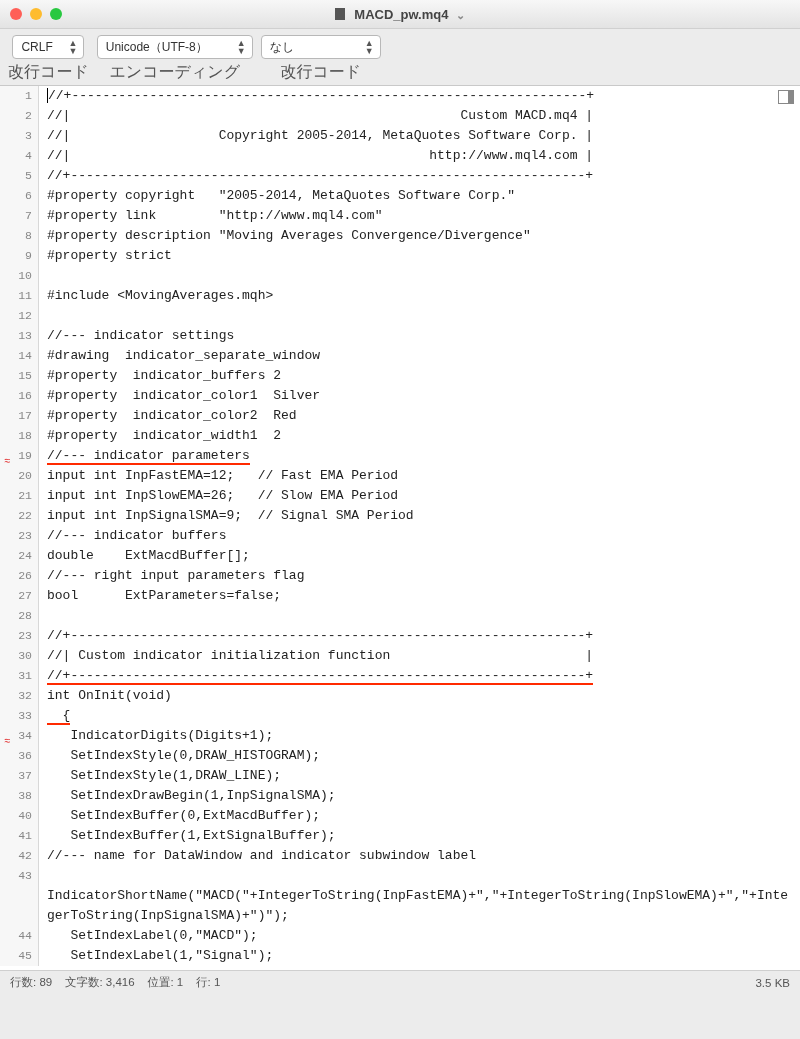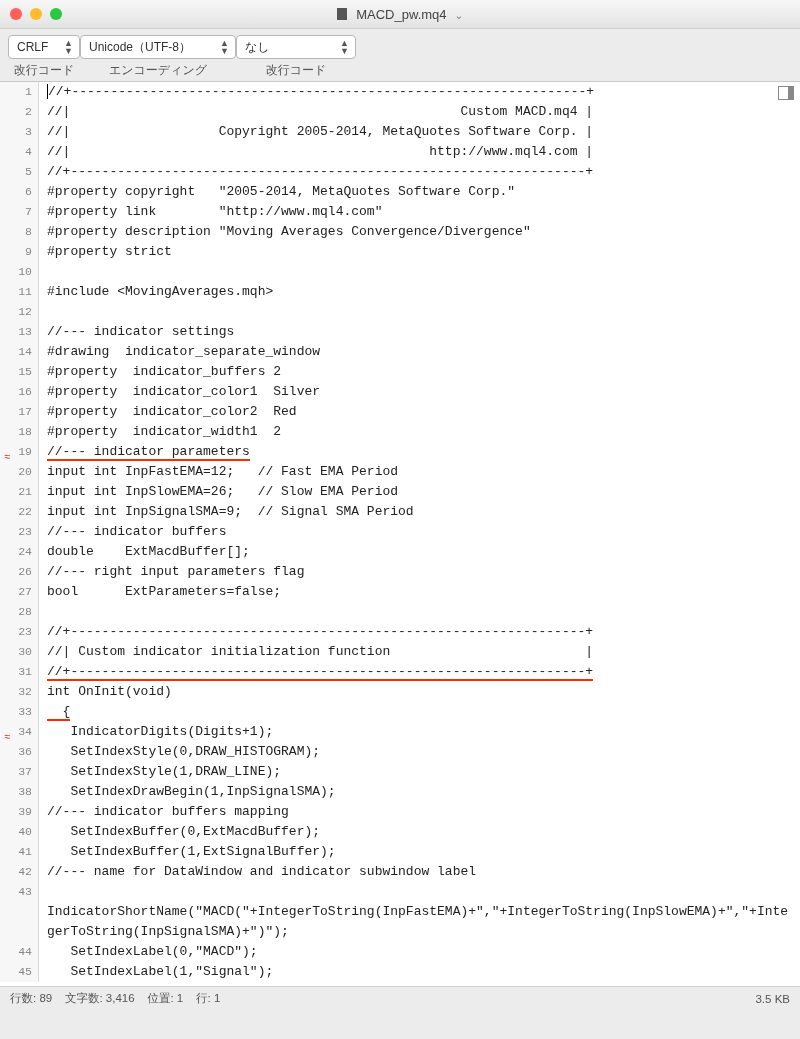--- a/index.html
+++ b/index.html
@@ -23,6 +23,7 @@
     position: relative;
     background: linear-gradient(#f7f7f7, #e3e3e3);
     border-bottom: 1px solid #d0d0d0;
+    font-weight: bold;
   }
   .traffic {
     display: flex;

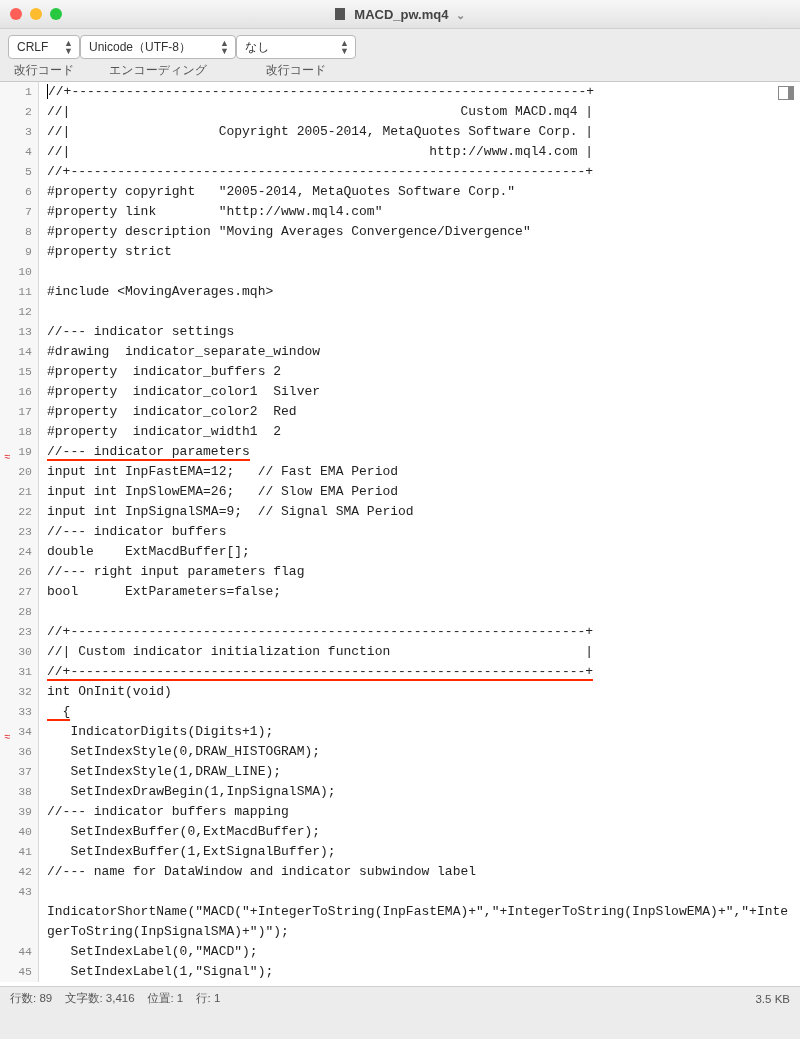--- a/index.html
+++ b/index.html
@@ -57,6 +57,7 @@
     display: flex;
     align-items: flex-start;
     padding: 6px 8px 2px 8px;
+    gap: 8px;
   }
   .combo-col {
     display:flex; flex-direction:column; align-items:center;

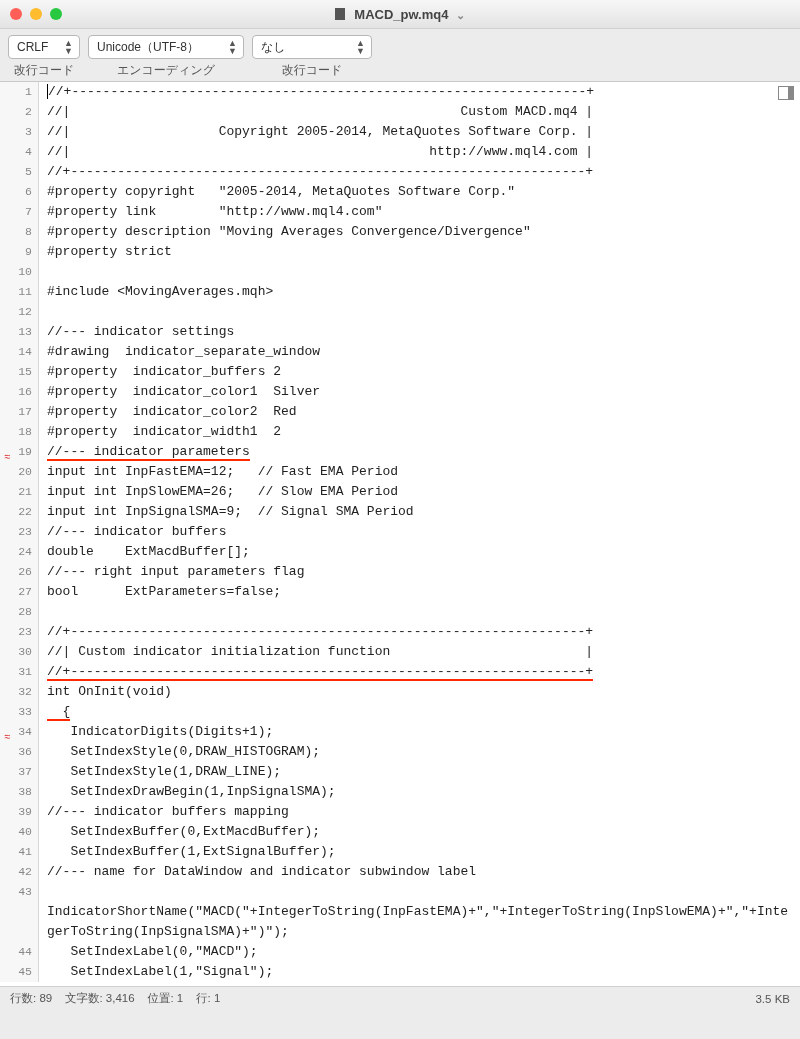--- a/index.html
+++ b/index.html
@@ -84,7 +84,7 @@
     display:flex; flex-direction:column;
   }
   .combo-label {
-    font-size: 12px;
+    font-size: 16px;
     color: #555;
     margin-top: 3px;
     text-align:center;

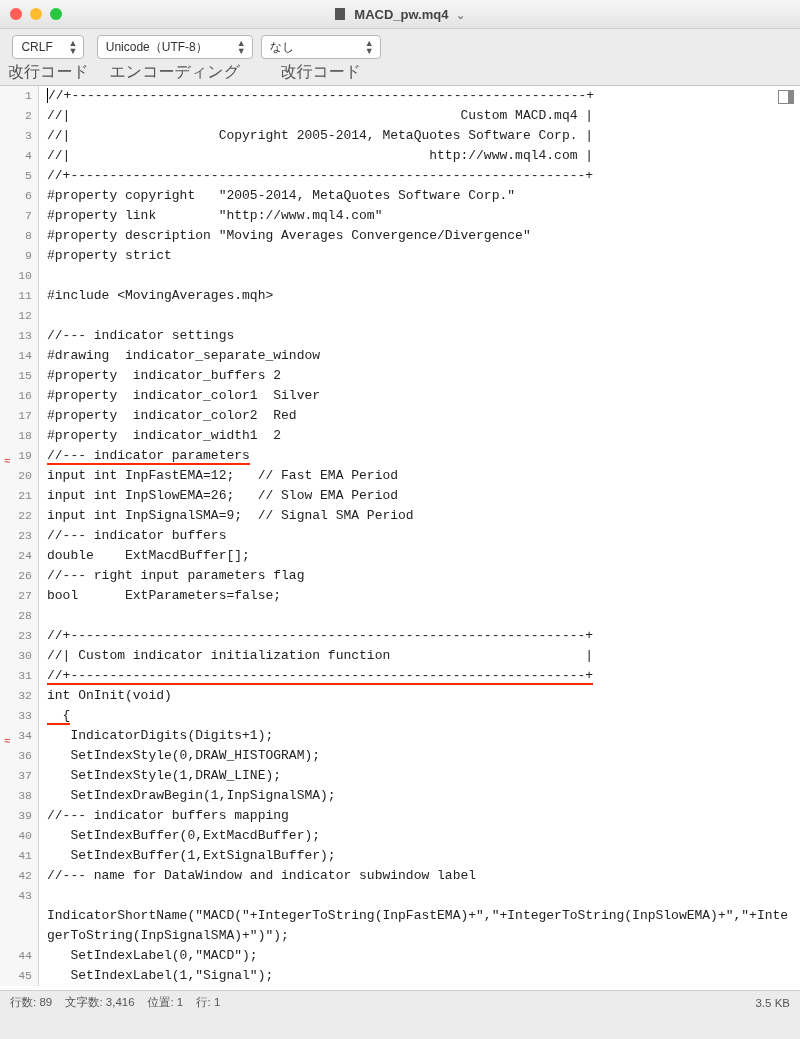--- a/index.html
+++ b/index.html
@@ -363,10 +363,6 @@
             <td class="src">   SetIndexDrawBegin(1,InpSignalSMA);</td>
           </tr>
           <tr>
-            <td class="gutter">39</td>
-            <td class="src">//--- indicator buffers mapping</td>
-          </tr>
-          <tr>
             <td class="gutter">40</td>
             <td class="src">   SetIndexBuffer(0,ExtMacdBuffer);</td>
           </tr>

